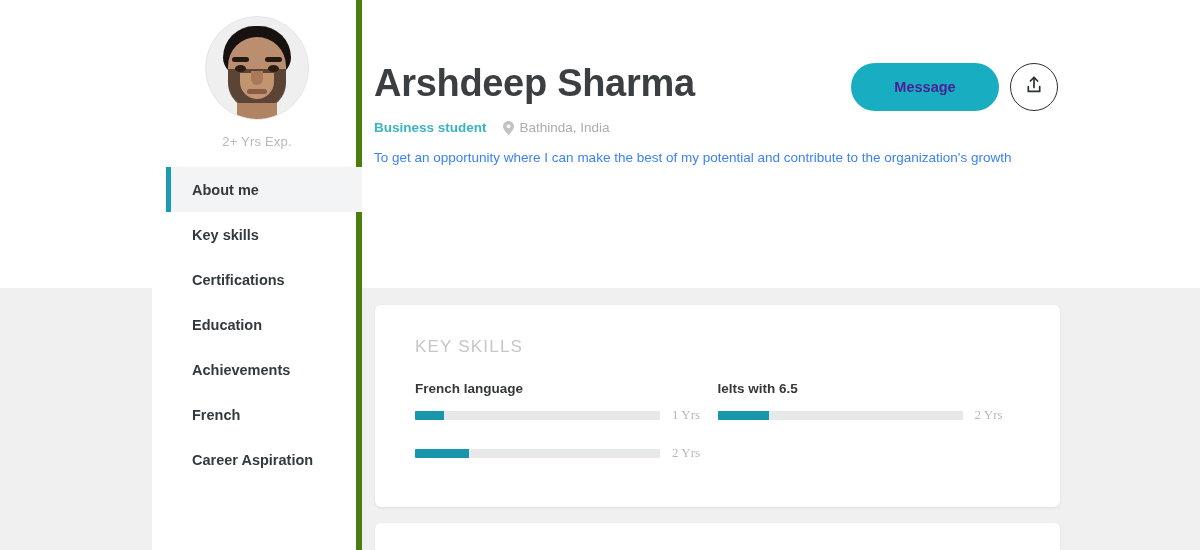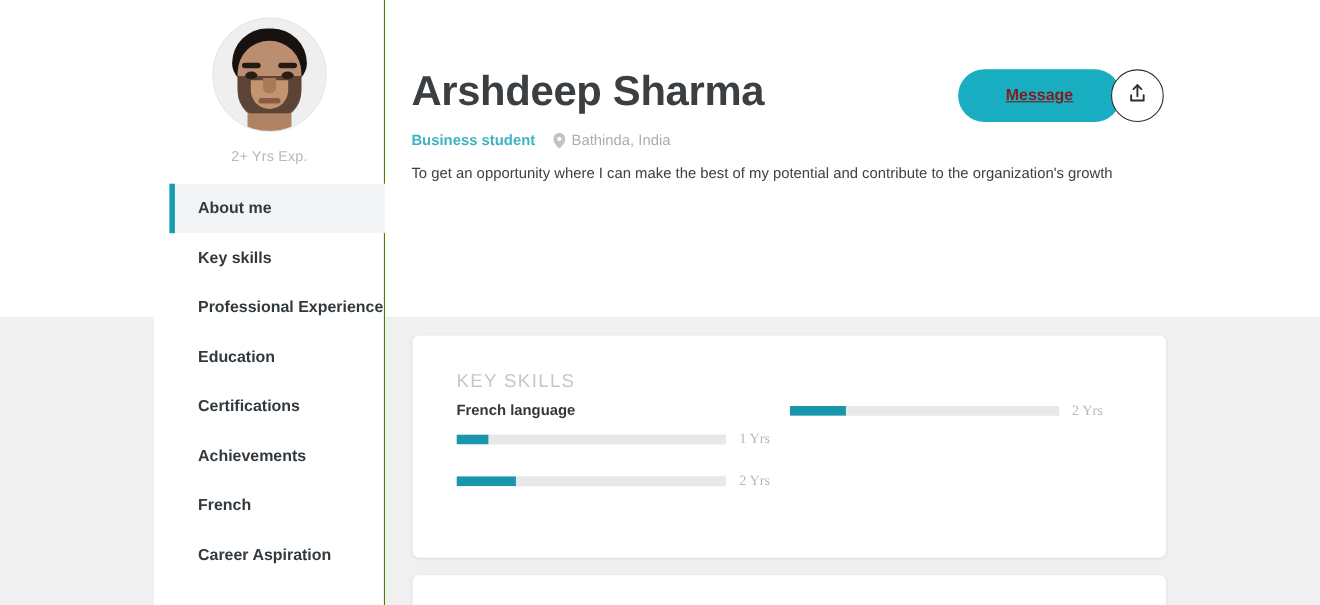--- a/index.html
+++ b/index.html
@@ -244,19 +244,18 @@
 
   .msg-btn {
     position: absolute;
-    left: 521px;
+    left: 501px;
     top: 63px;
     width: 148px;
     height: 48px;
     border: none;
     border-radius: 24px;
     background: #19adc1;
-    color: #7f1d1d;
+    color: #4c1d95;
     font-family: "Liberation Sans", sans-serif;
     font-size: 14.5px;
     font-weight: bold;
     cursor: pointer;
-    text-decoration: underline;
   }
 
   .share-btn {

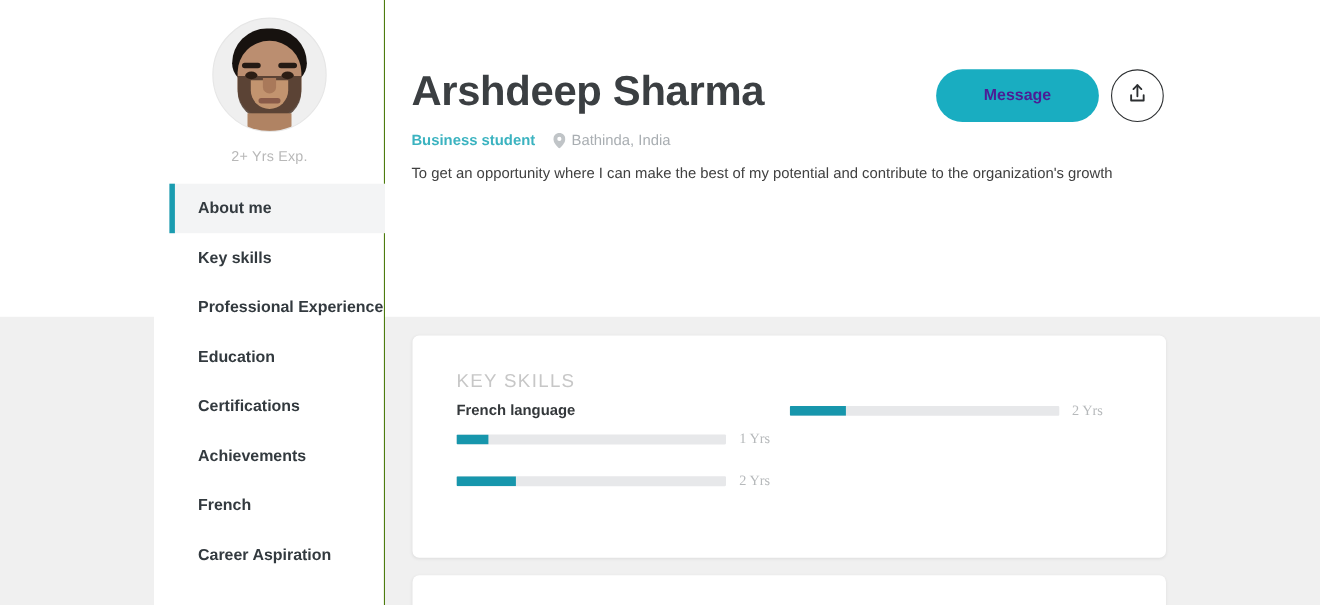--- a/index.html
+++ b/index.html
@@ -32,12 +32,12 @@
   
   .sidebar {
     position: absolute;
-    left: 140px;
+    left: 152px;
     top: 0;
     width: 210px;
     height: 550px;
     background: #ffffff;
-    border-right: 1px solid #4d7c0f;
+    border-right: 6px solid #4d7c0f;
     z-index: 5;
   }
 

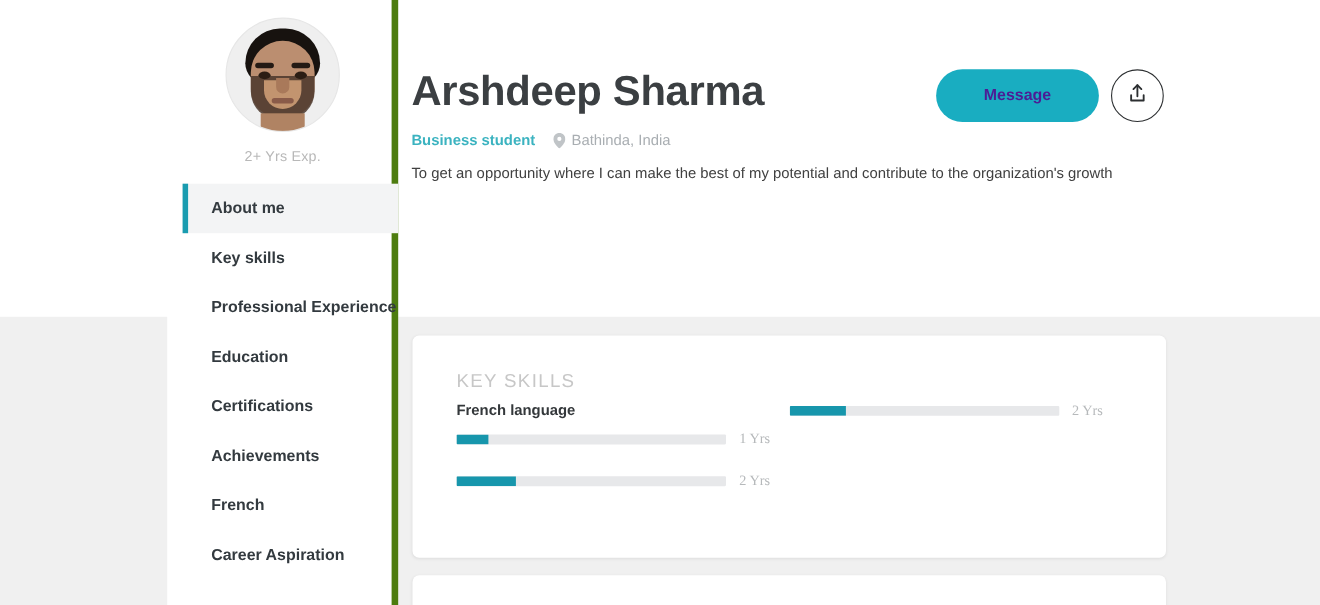--- a/index.html
+++ b/index.html
@@ -239,7 +239,7 @@
     width: 660px;
     font-size: 13.5px;
     line-height: 21px;
-    color: #404040;
+    color: #3b82f6;
   }
 
   .msg-btn {

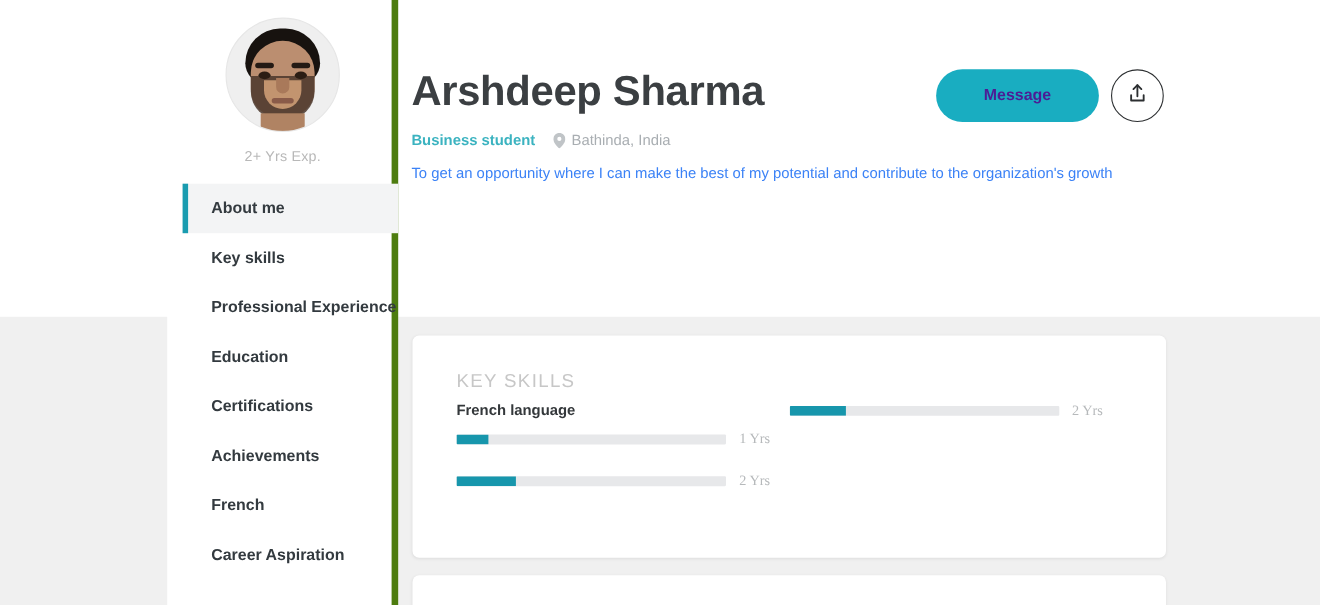--- a/index.html
+++ b/index.html
@@ -370,9 +370,6 @@
         <span>Key skills</span>
       </div>
       <div class="nav-item">
-        <span>Professional Experience</span>
-      </div>
-      <div class="nav-item">
         <span>Education</span>
       </div>
       <div class="nav-item">

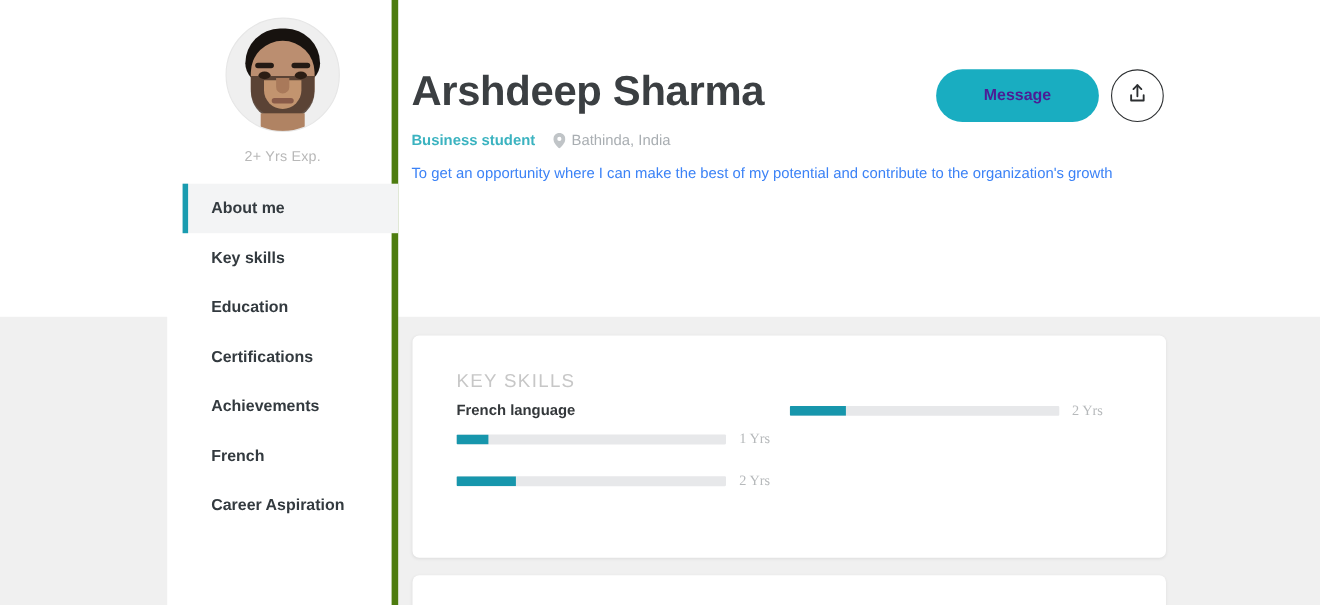--- a/index.html
+++ b/index.html
@@ -370,10 +370,10 @@
         <span>Key skills</span>
       </div>
       <div class="nav-item">
+        <span>Certifications</span>
+      </div>
+      <div class="nav-item">
         <span>Education</span>
-      </div>
-      <div class="nav-item">
-        <span>Certifications</span>
       </div>
       <div class="nav-item">
         <span>Achievements</span>

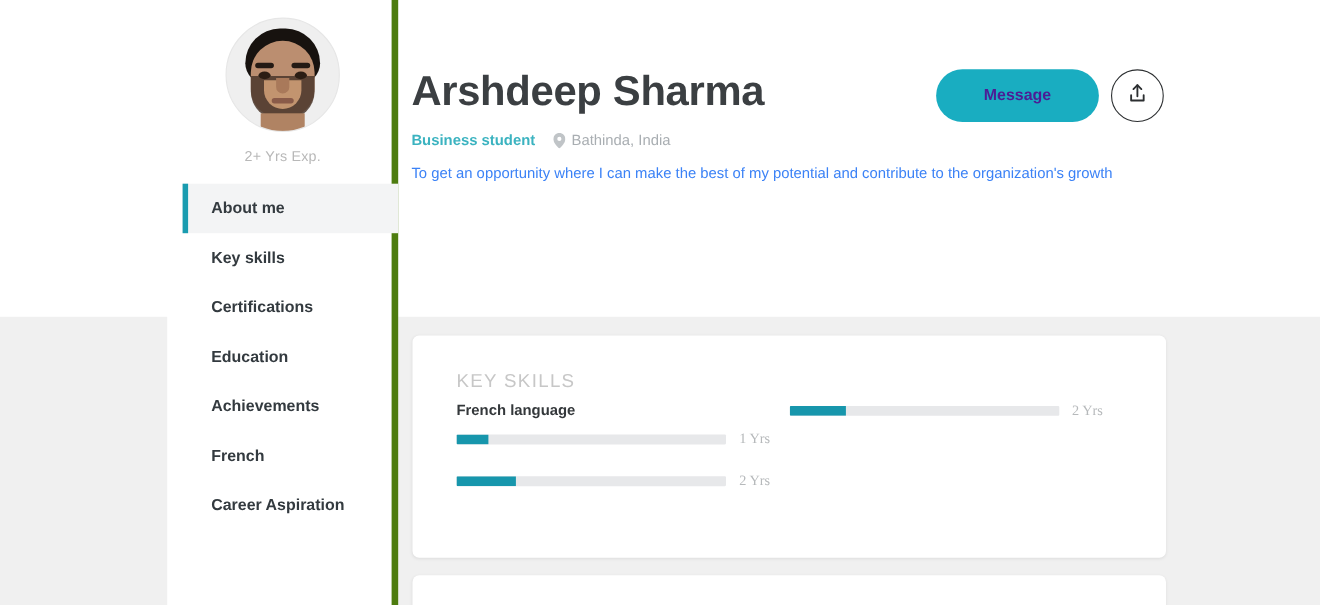--- a/index.html
+++ b/index.html
@@ -297,7 +297,7 @@
   .skills-grid {
     position: absolute;
     left: 40px;
-    top: 60px;
+    top: 76px;
     width: 605px;
     display: flex;
     flex-wrap: wrap;

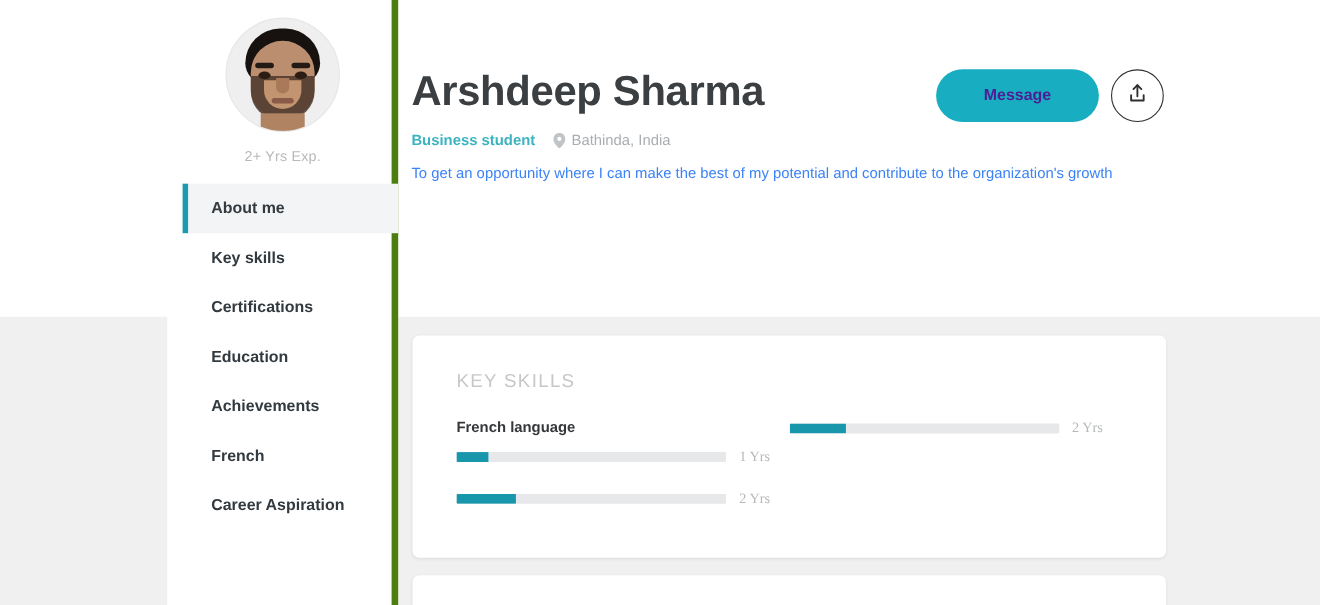--- a/index.html
+++ b/index.html
@@ -433,6 +433,7 @@
       </div>
 
       <div class="skill">
+        <div class="skill-name">Ielts with 6.5</div>
         <div class="skill-row">
           <div class="skill-track">
             <div class="skill-fill" style="width: 21%;"></div>

